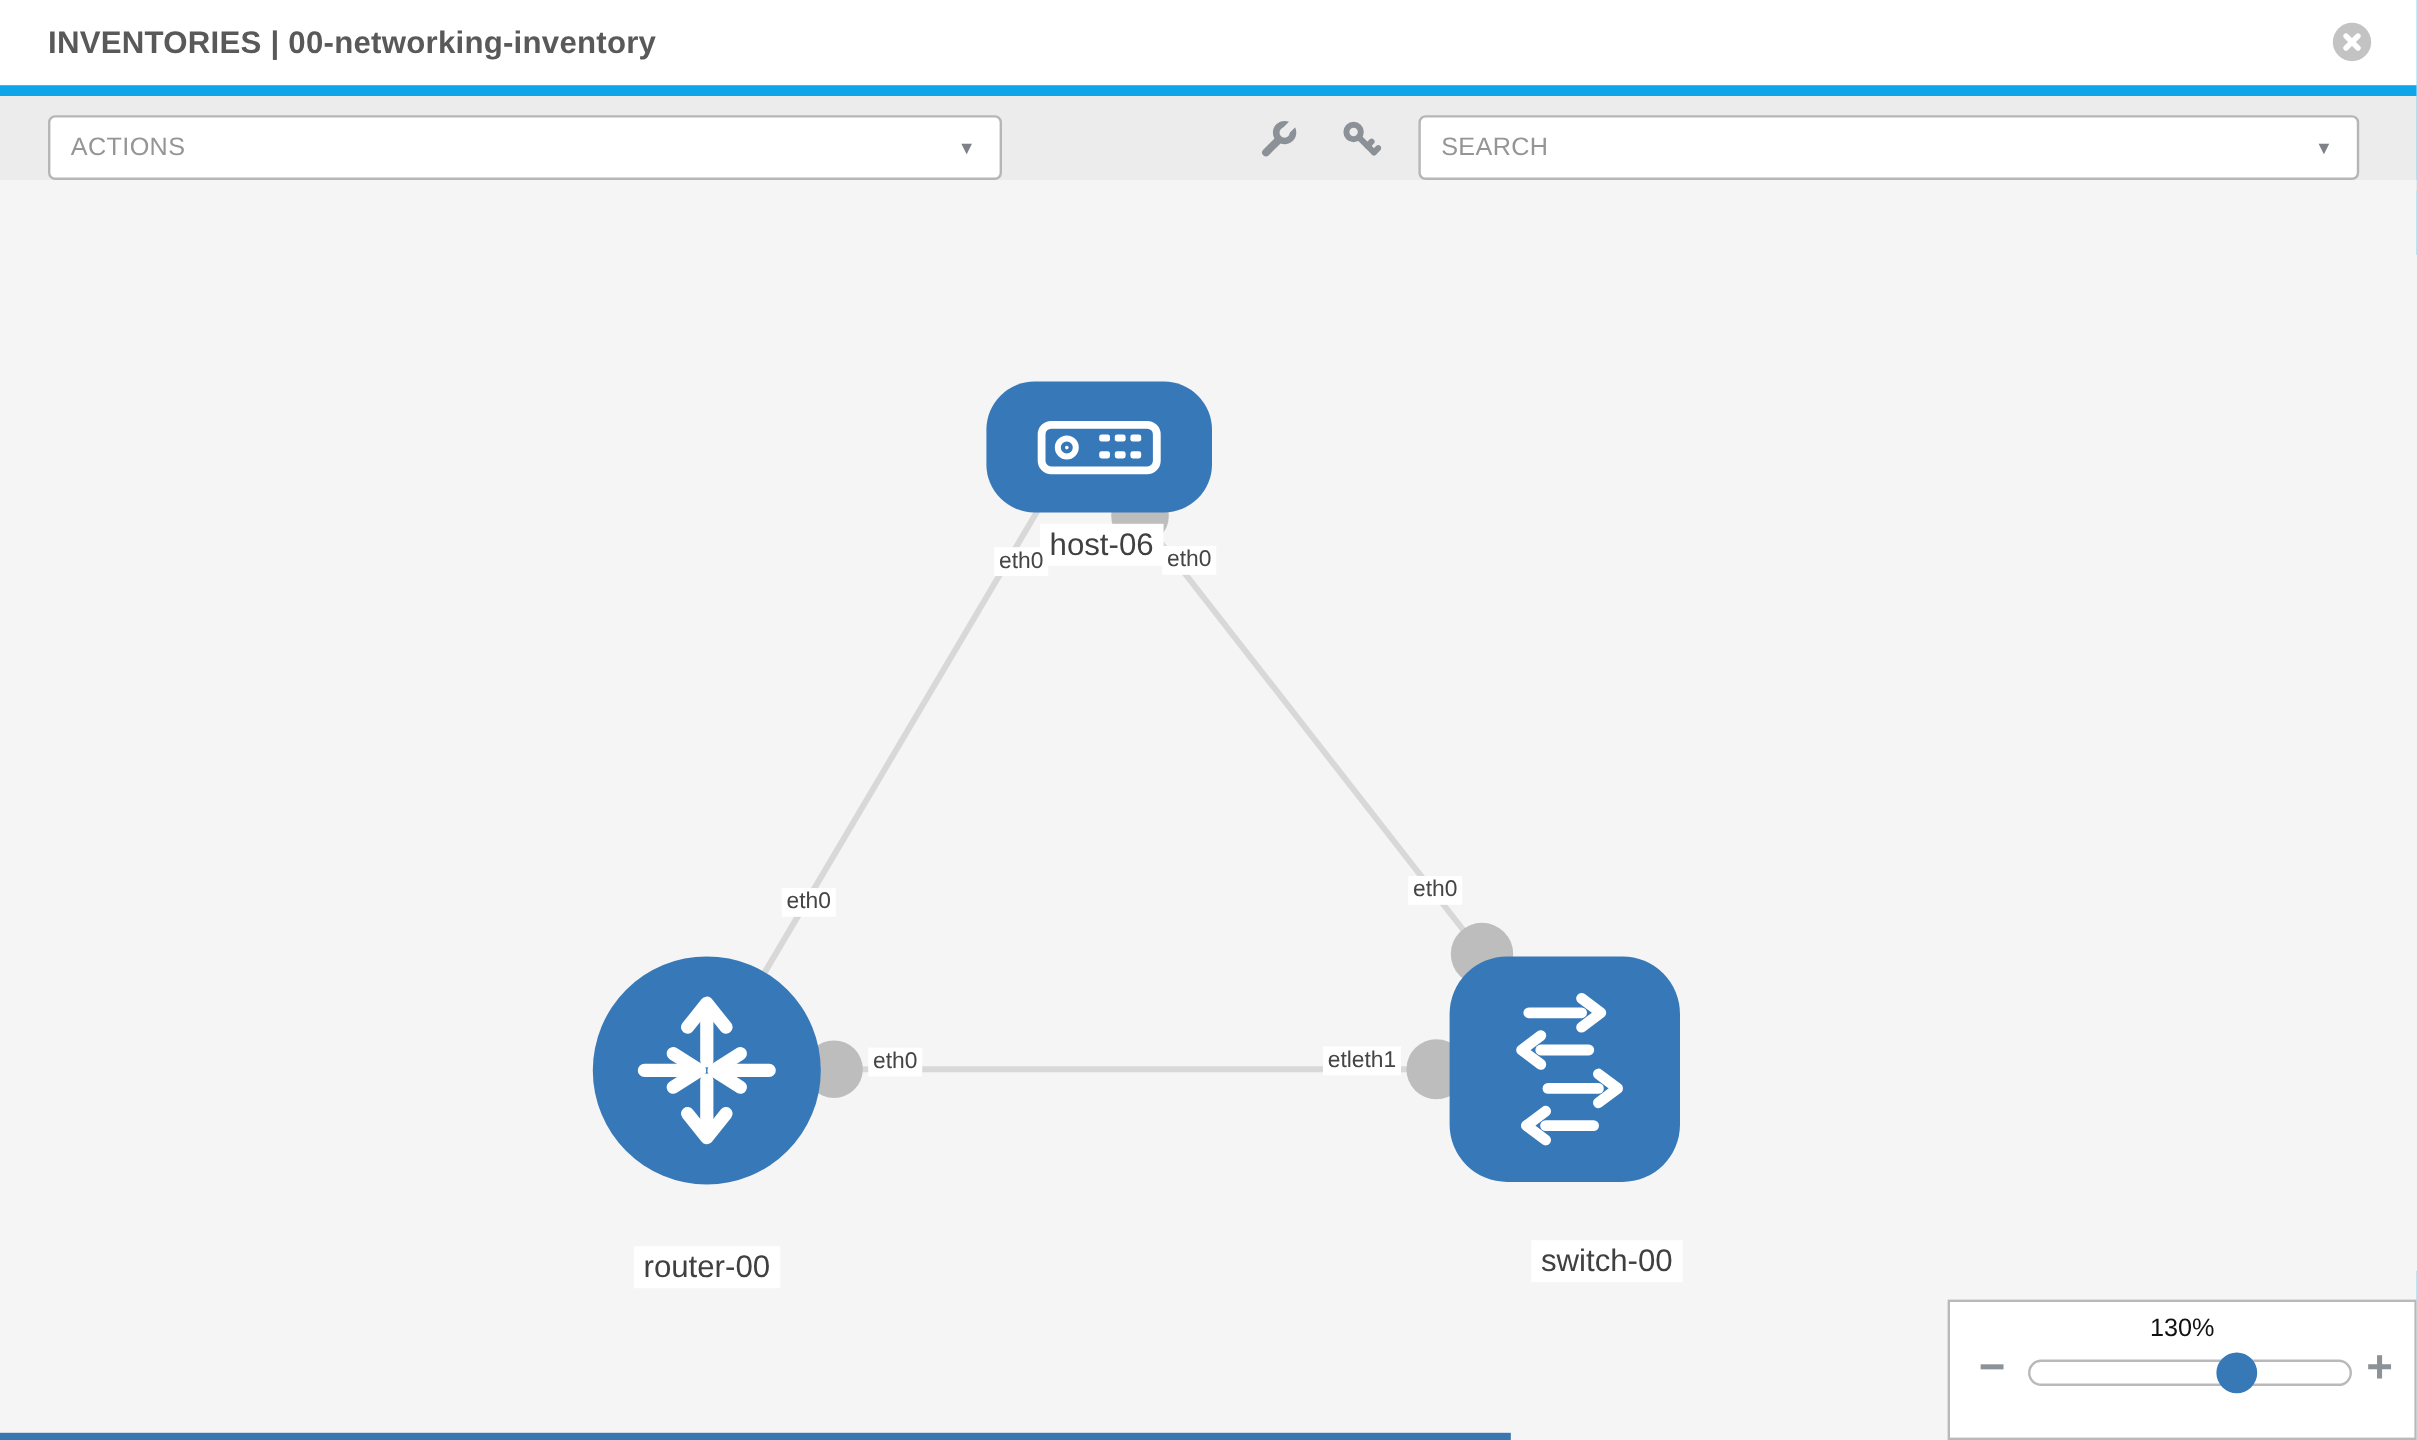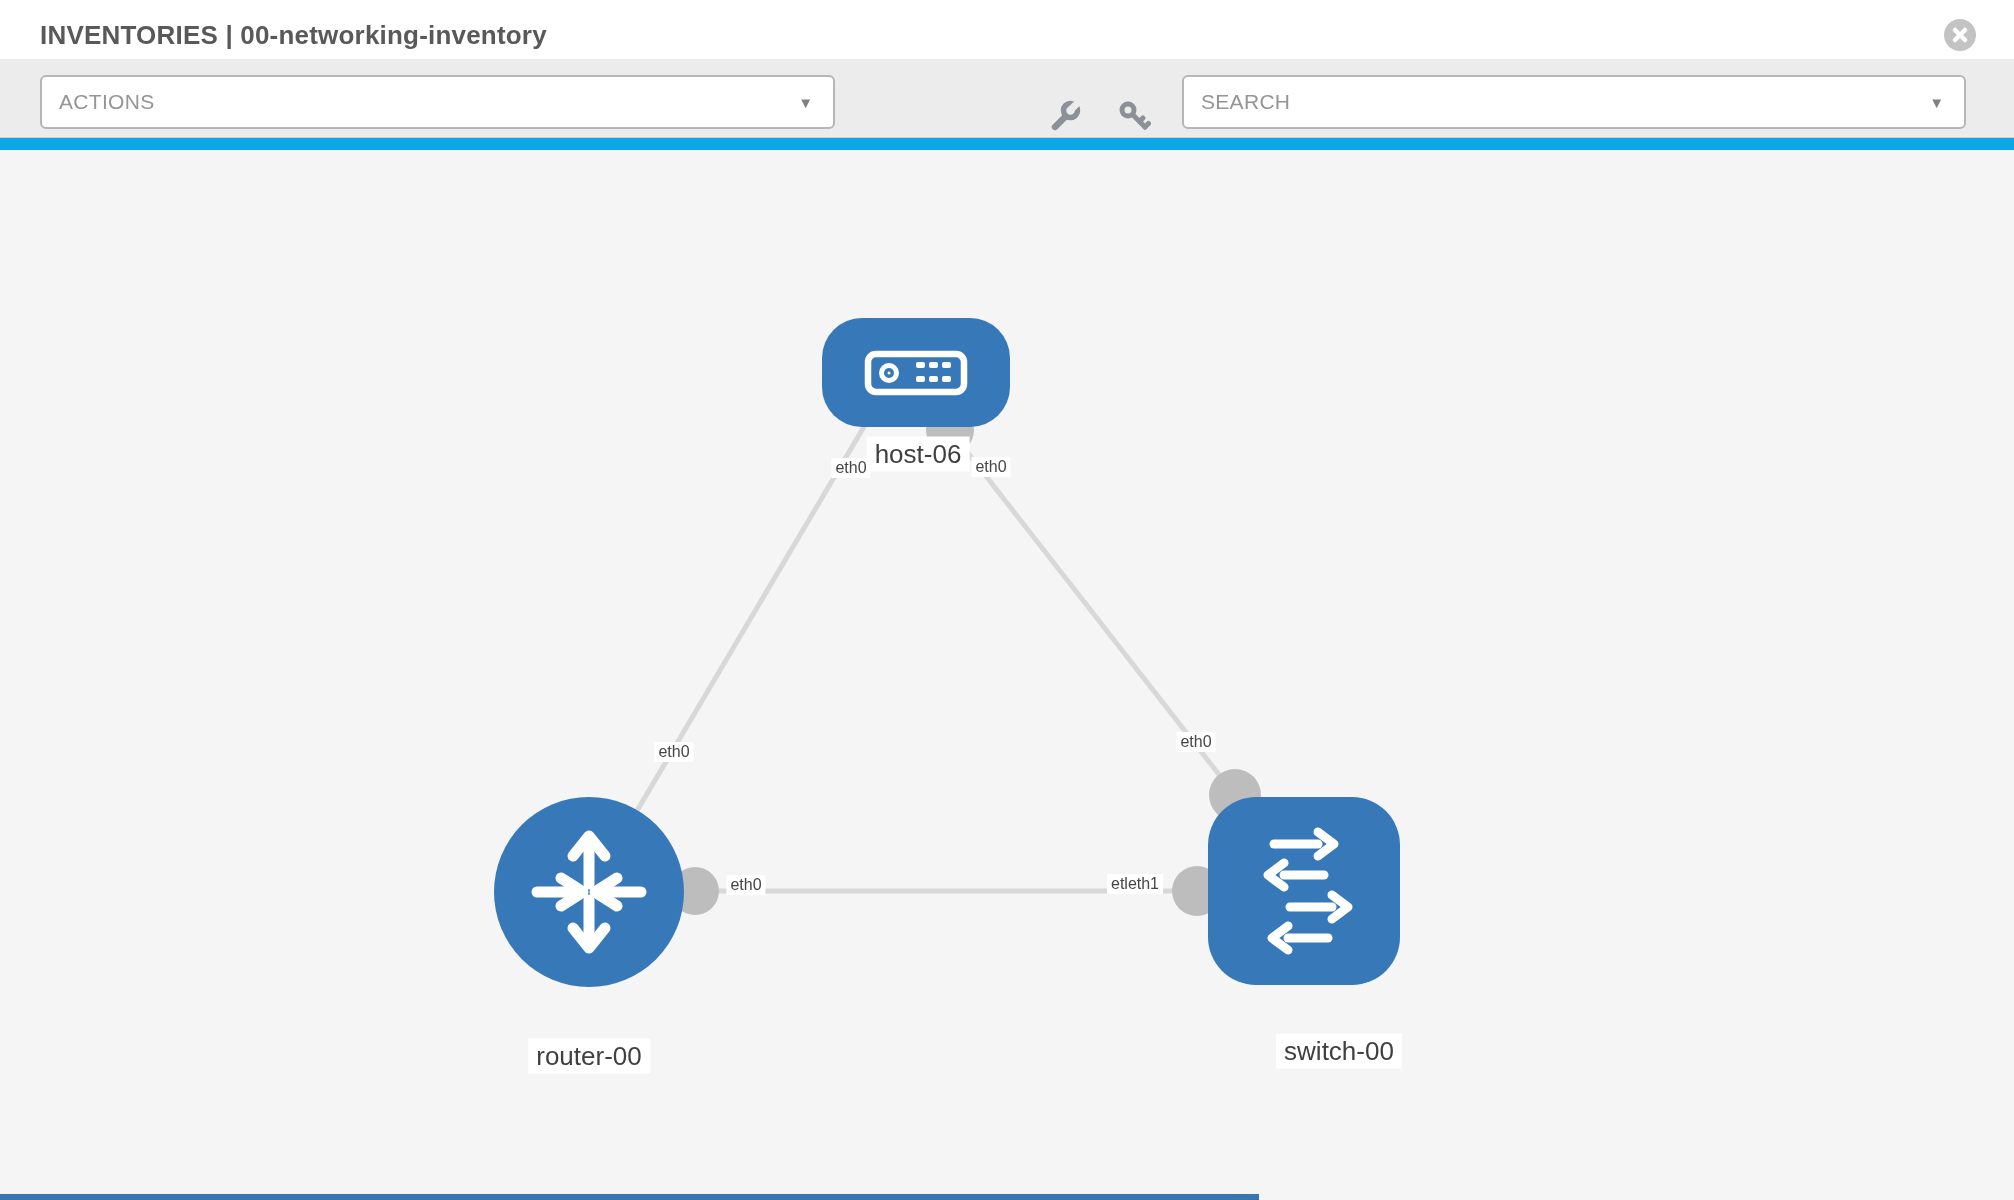--- a/index.html
+++ b/index.html
@@ -18,7 +18,7 @@
     justify-content: center; cursor: pointer; }
 
   
-  .toolbar { position: absolute; left: 0; top: 59px; width: 2014px; height: 79px;
+  .toolbar { position: absolute; left: 0; top: 80px; width: 2014px; height: 79px;
     background: #ececec; border-bottom: 1px solid #cfcfcf; }
   .dropdown { position: absolute; top: 16px; height: 54px; background: #ffffff;
     border: 2px solid #b6b6b6; border-radius: 6px; display: flex; align-items: center;

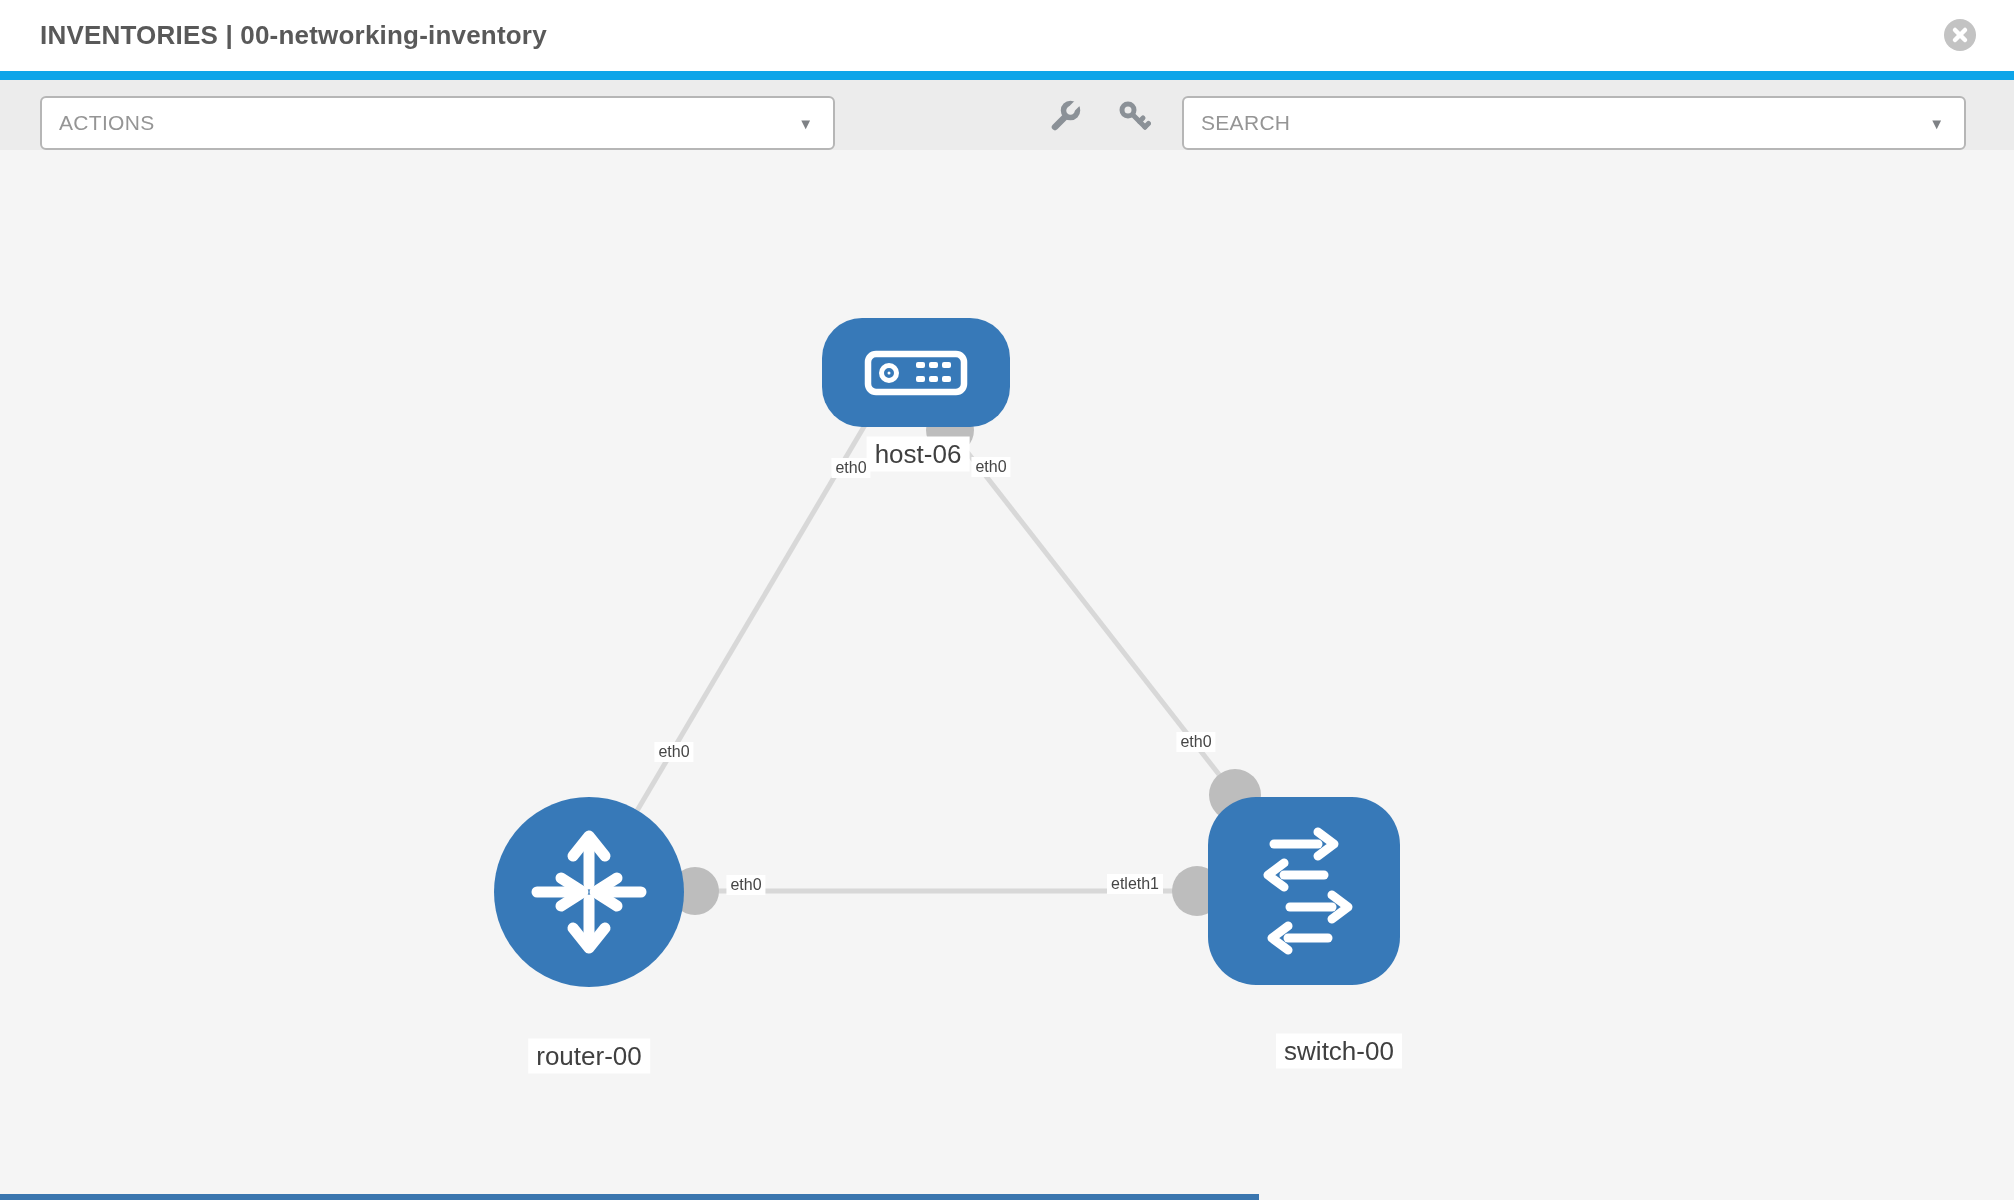--- a/index.html
+++ b/index.html
@@ -41,7 +41,7 @@
     background: #ffffff; color: #404040; font-size: 26px; padding: 2px 8px;
     white-space: nowrap; }
   .plabel { position: absolute; transform: translate(-50%, -50%);
-    background: #ffffff; color: #454545; font-size: 16px; padding: 1px 4px;
+    background: #ffffff; color: #454545; font-size: 19px; padding: 1px 4px;
     white-space: nowrap; }
 
   

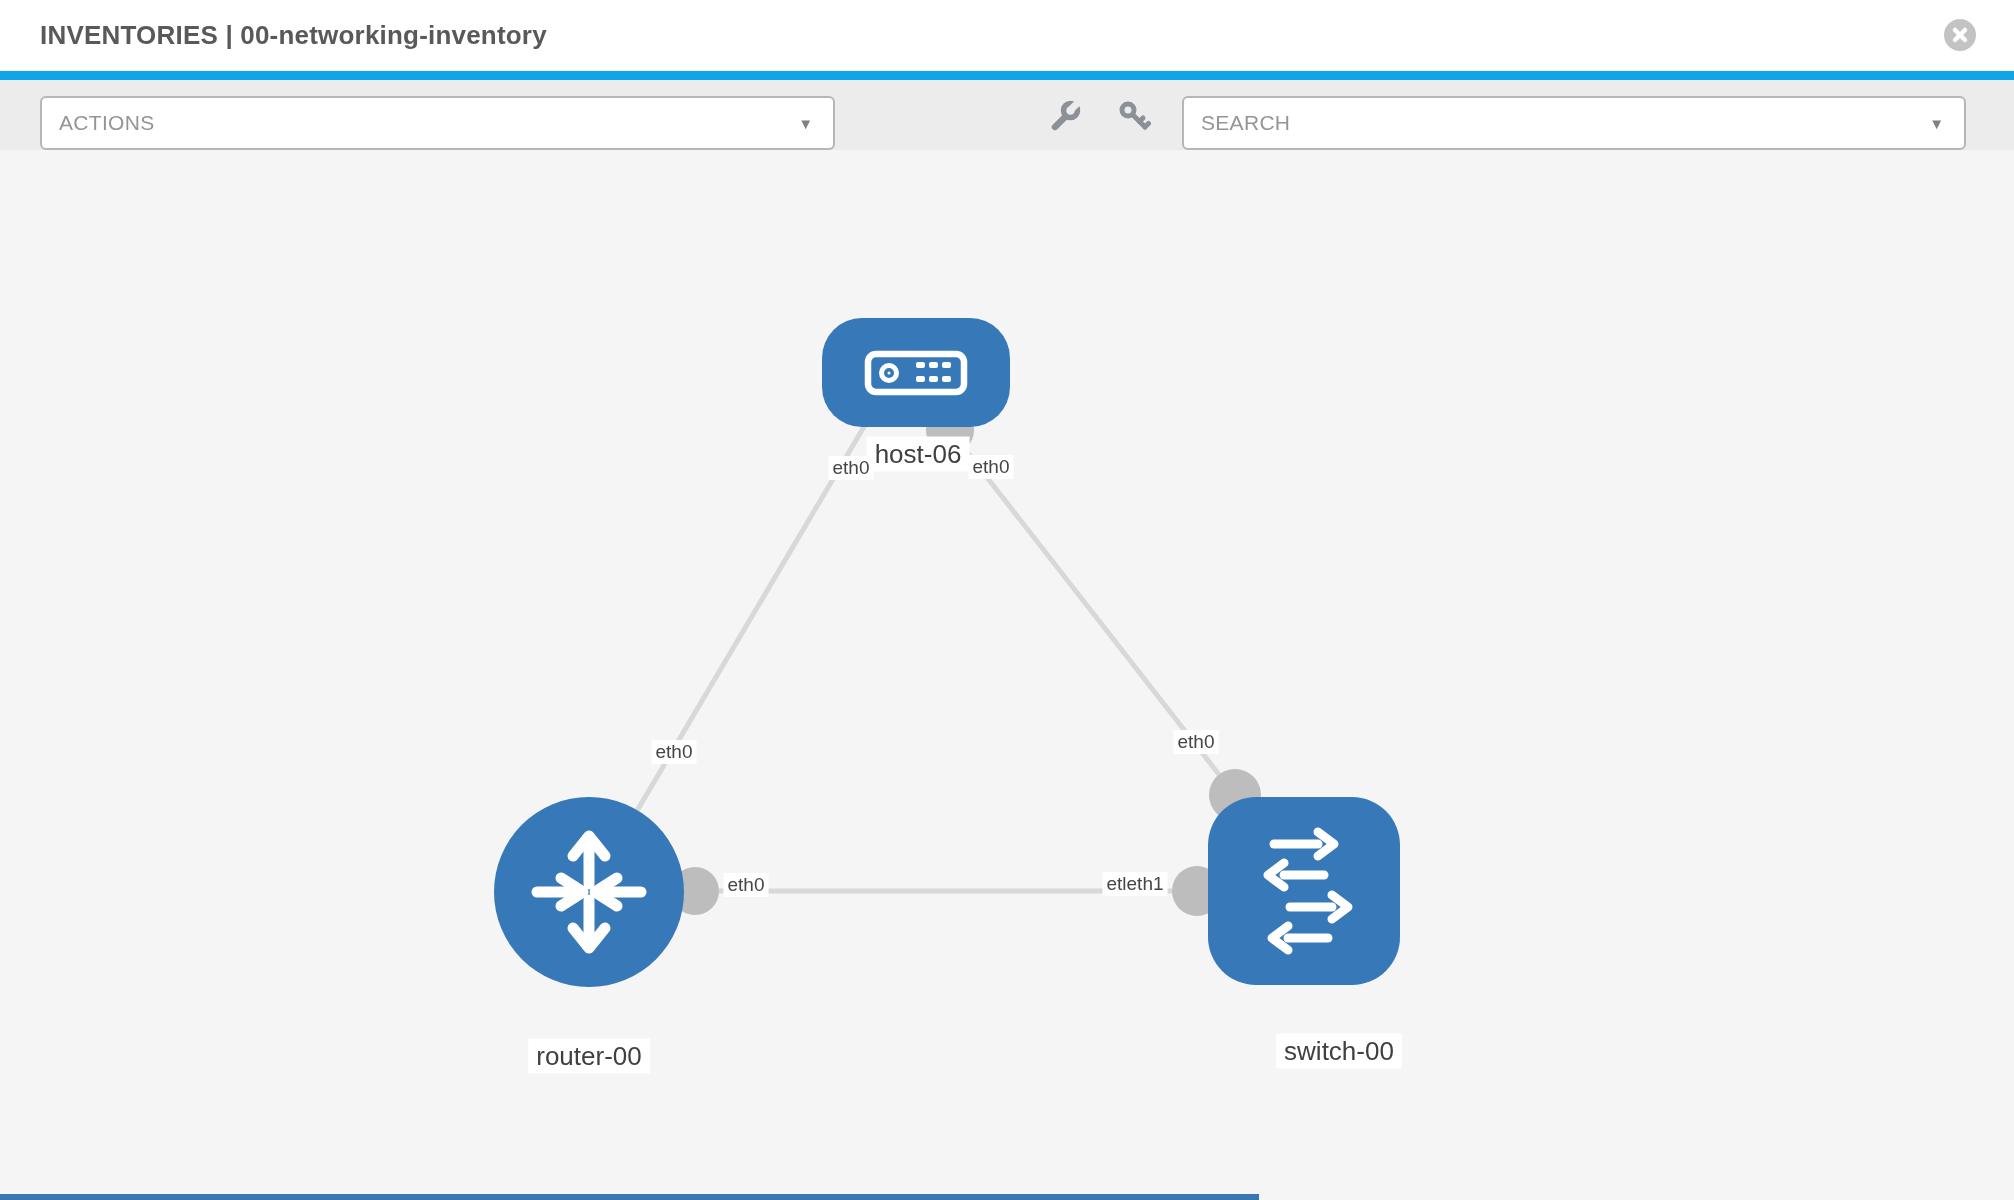--- a/index.html
+++ b/index.html
@@ -178,6 +178,14 @@
     <div class="plabel" style="left:1135px; top:734px;">etleth1</div>
   </div>
 
+  <div class="zoom-panel">
+    <div class="zoom-value">130%</div>
+    <div class="zoom-minus">−</div>
+    <div class="slider-track">
+      <div class="slider-thumb"></div>
+    </div>
+    <div class="zoom-plus">+</div>
+  </div>
 
   <div class="bottom-bar"></div>
 

